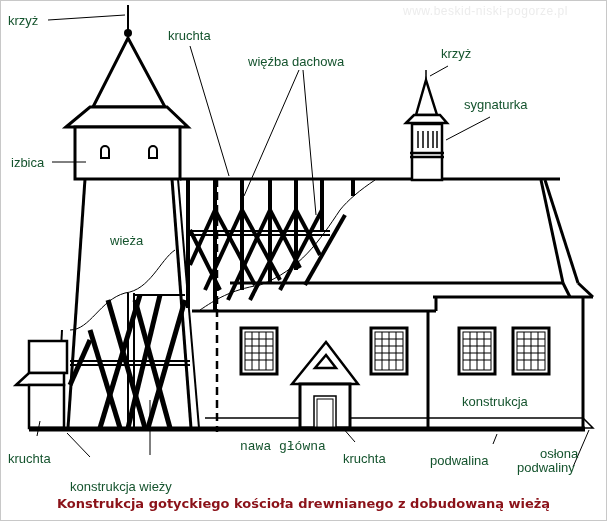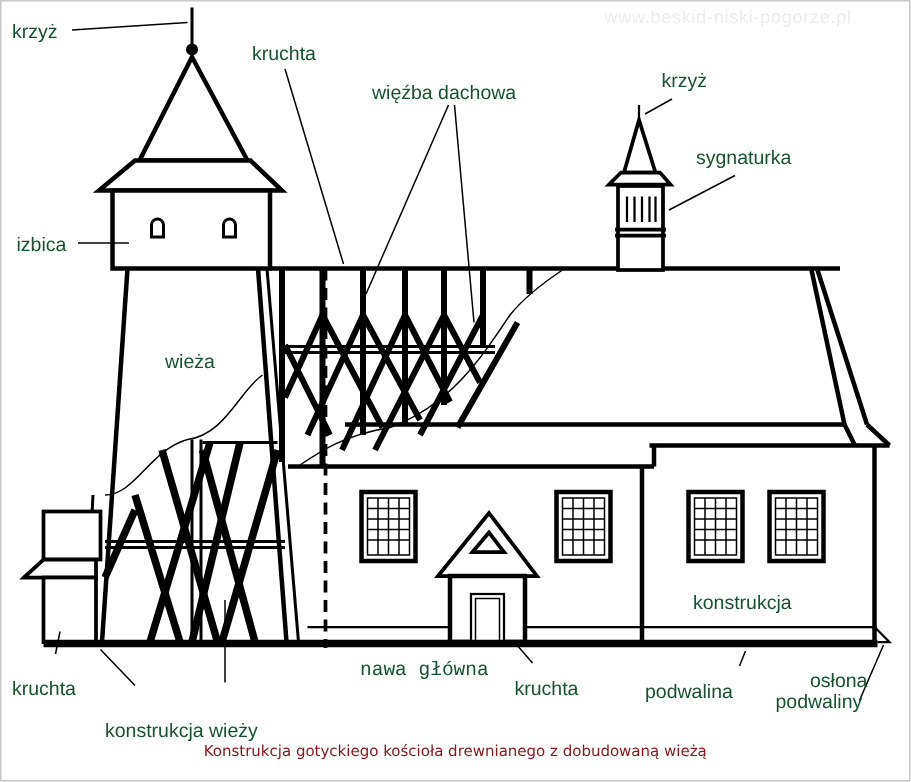--- a/index.html
+++ b/index.html
@@ -8,7 +8,7 @@
   svg#drawing { position: absolute; left: 0; top: 0; }
   .lbl { position: absolute; font-family: "Liberation Sans", sans-serif; font-size: 13px; color: #14532d; white-space: nowrap; line-height: 15px; }
   .wm { position: absolute; font-family: "Liberation Sans", sans-serif; font-size: 12px; color: #ececec; left: 403px; top: 4px; letter-spacing: 0.5px; }
-  .caption { position: absolute; left: 0; width: 607px; top: 496px; text-align: center; font-family: "DejaVu Sans", sans-serif; font-weight: normal; font-size: 10px; color: #8b1219; }
+  .caption { position: absolute; left: 0; width: 607px; top: 496px; text-align: center; font-family: "DejaVu Sans", sans-serif; font-weight: bold; font-size: 13px; color: #8b1219; }
 </style>
 </head>
 <body>

